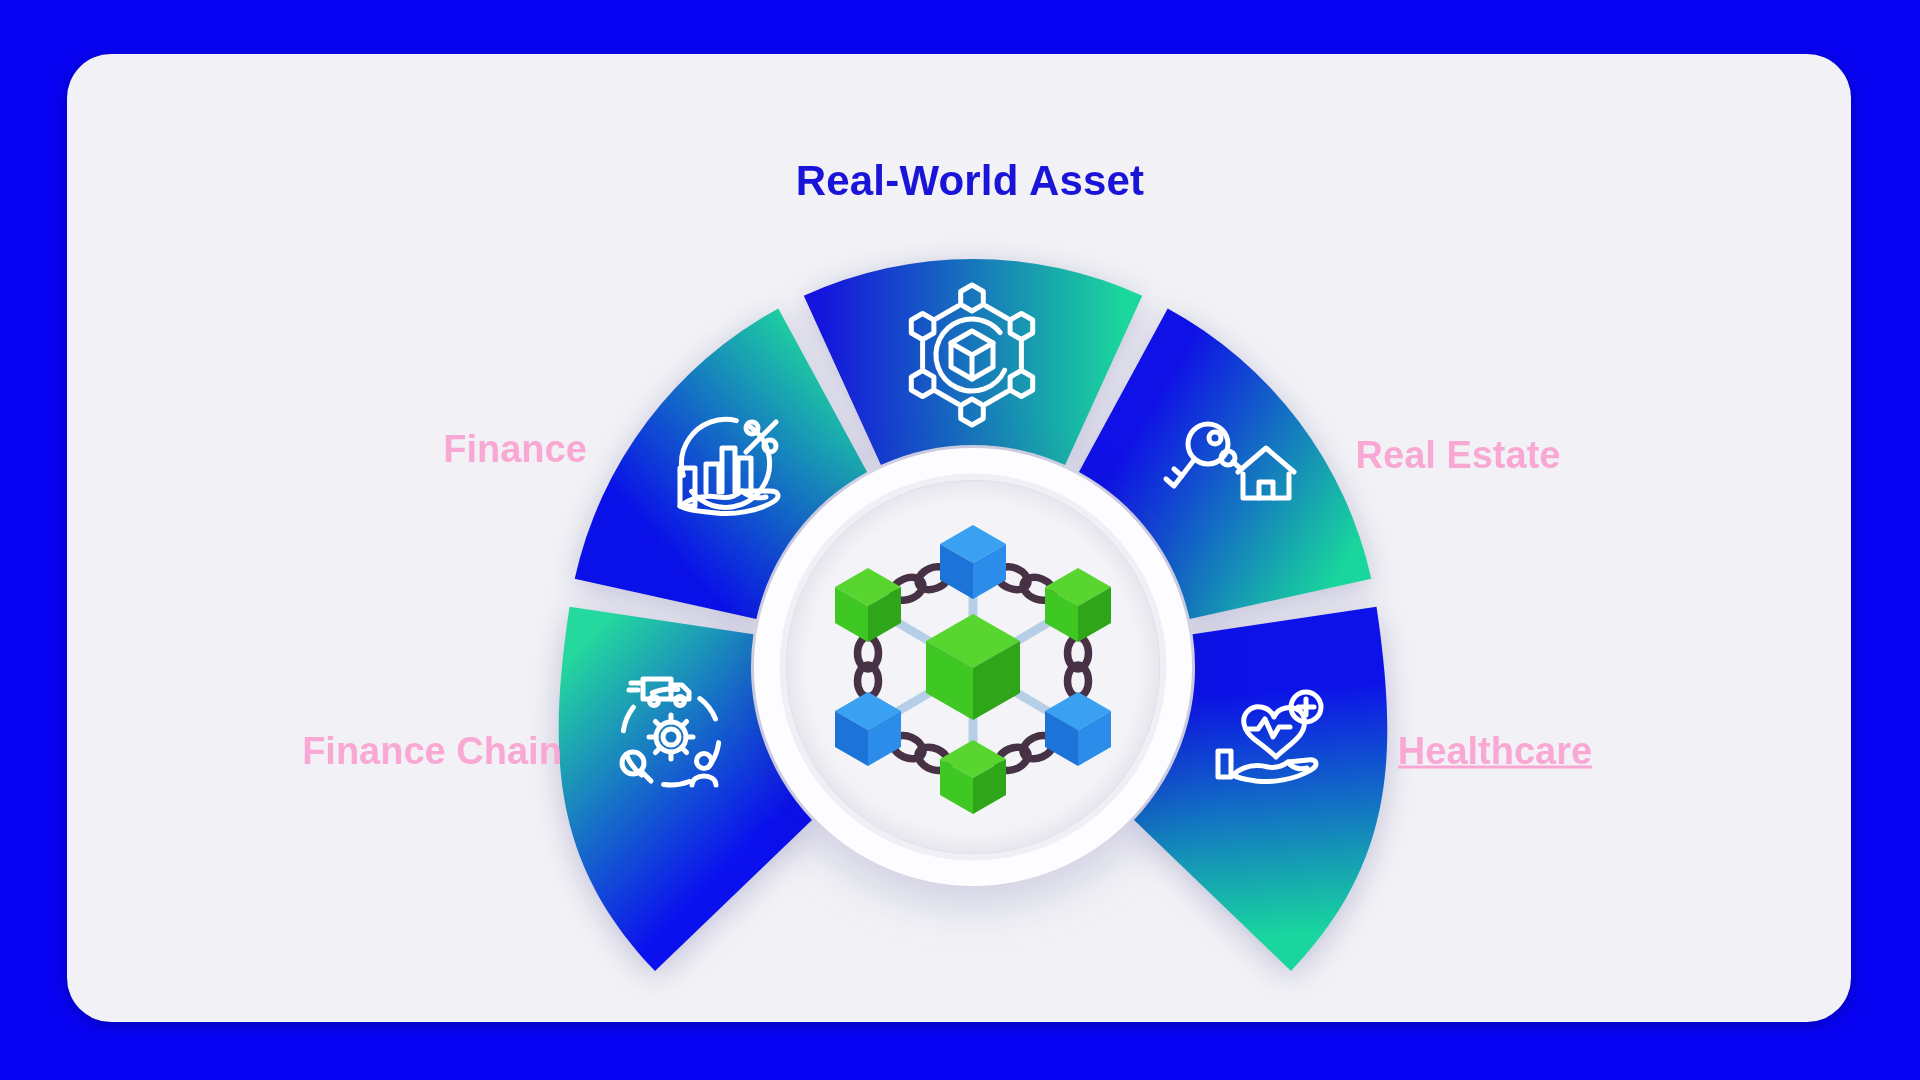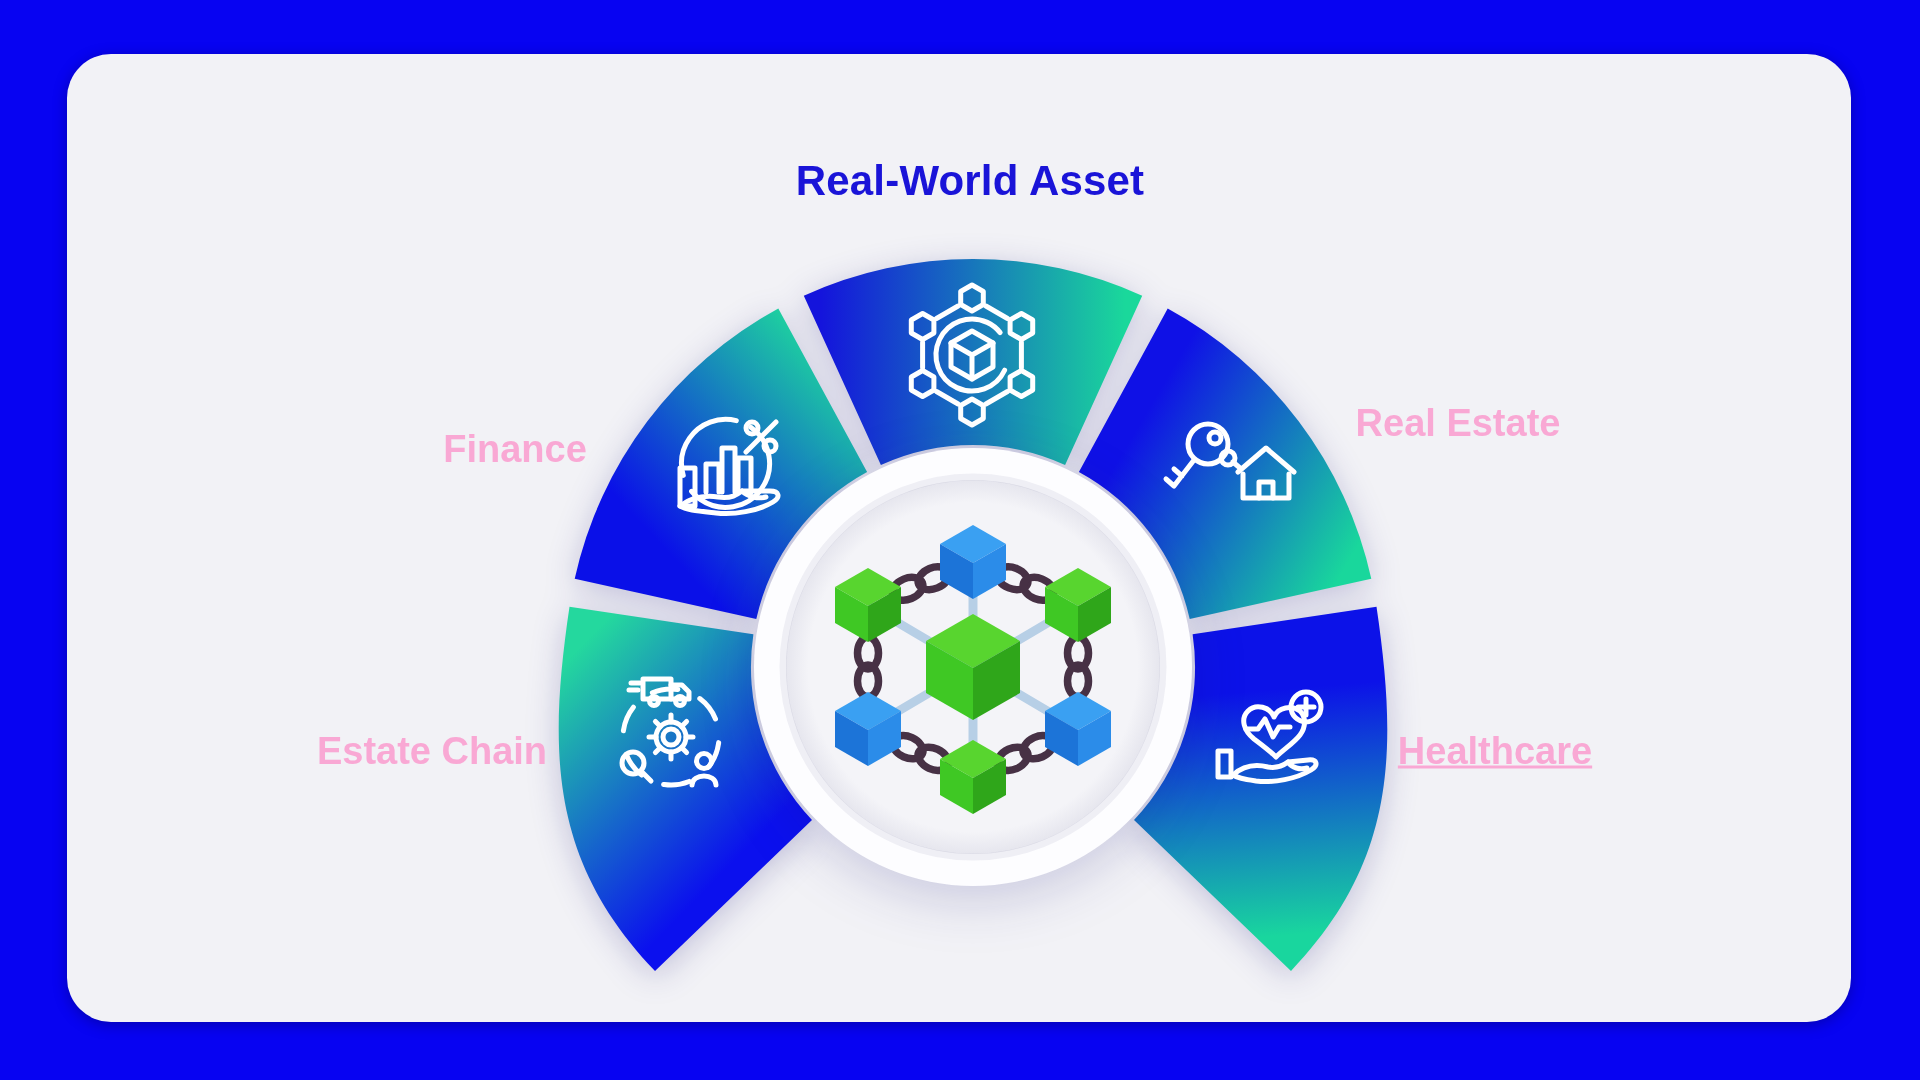--- a/index.html
+++ b/index.html
@@ -18,7 +18,7 @@
   .seg-label{position:absolute;transform:translate(-50%,-50%);
          font-size:38px;font-weight:bold;color:#f9a8d4;white-space:nowrap;}
   .lbl-finance{left:515px;top:449px;}
-  .lbl-realestate{left:1458px;top:423px;}
+  .lbl-realestate{left:1458px;top:455px;}
   .lbl-supply{left:432px;top:751px;}
   .lbl-health{left:1495px;top:751px;text-decoration:underline;}
 </style>

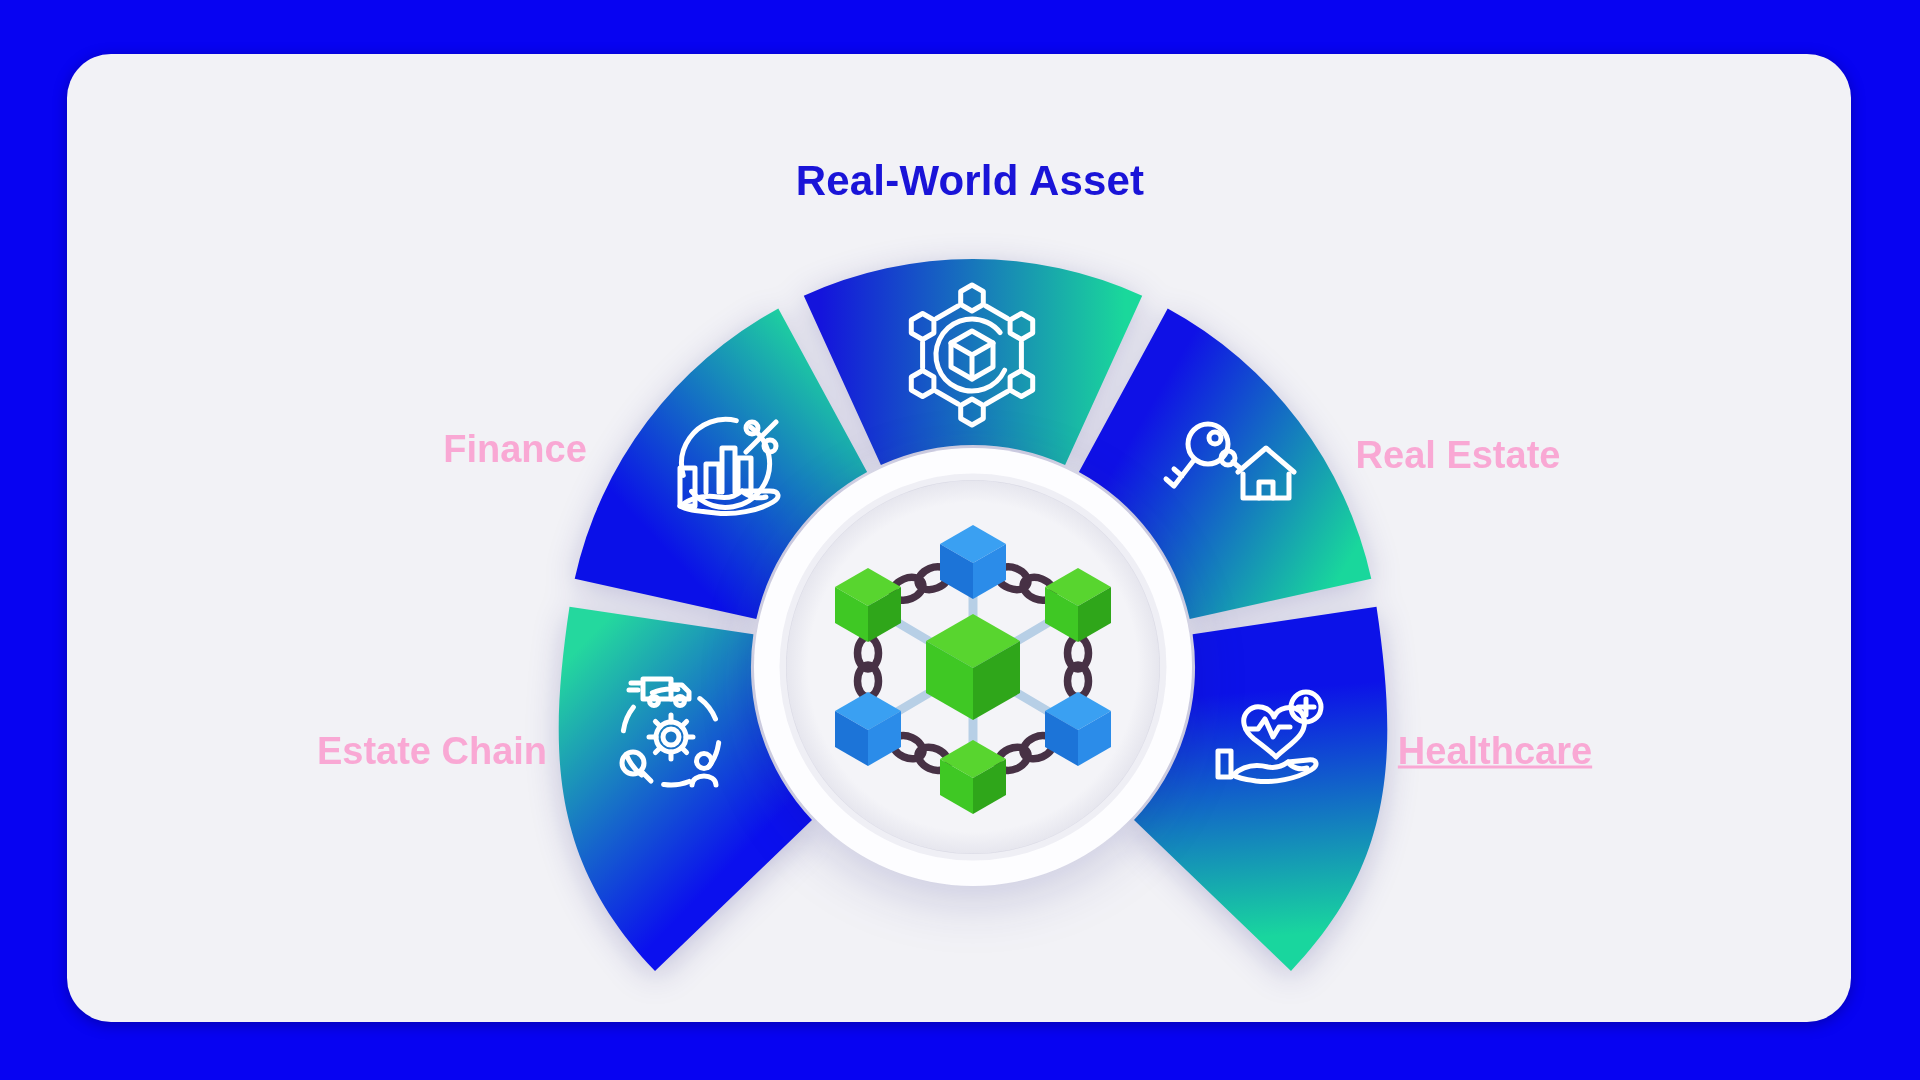--- a/index.html
+++ b/index.html
@@ -208,7 +208,7 @@
 
   <div class="seg-label lbl-finance">Finance</div>
   <div class="seg-label lbl-realestate">Real Estate</div>
-  <div class="seg-label lbl-supply">Estate Chain</div>
+  <div class="seg-label lbl-supply">Finance Chain</div>
   <div class="seg-label lbl-health">Healthcare</div>
 </div>
 

